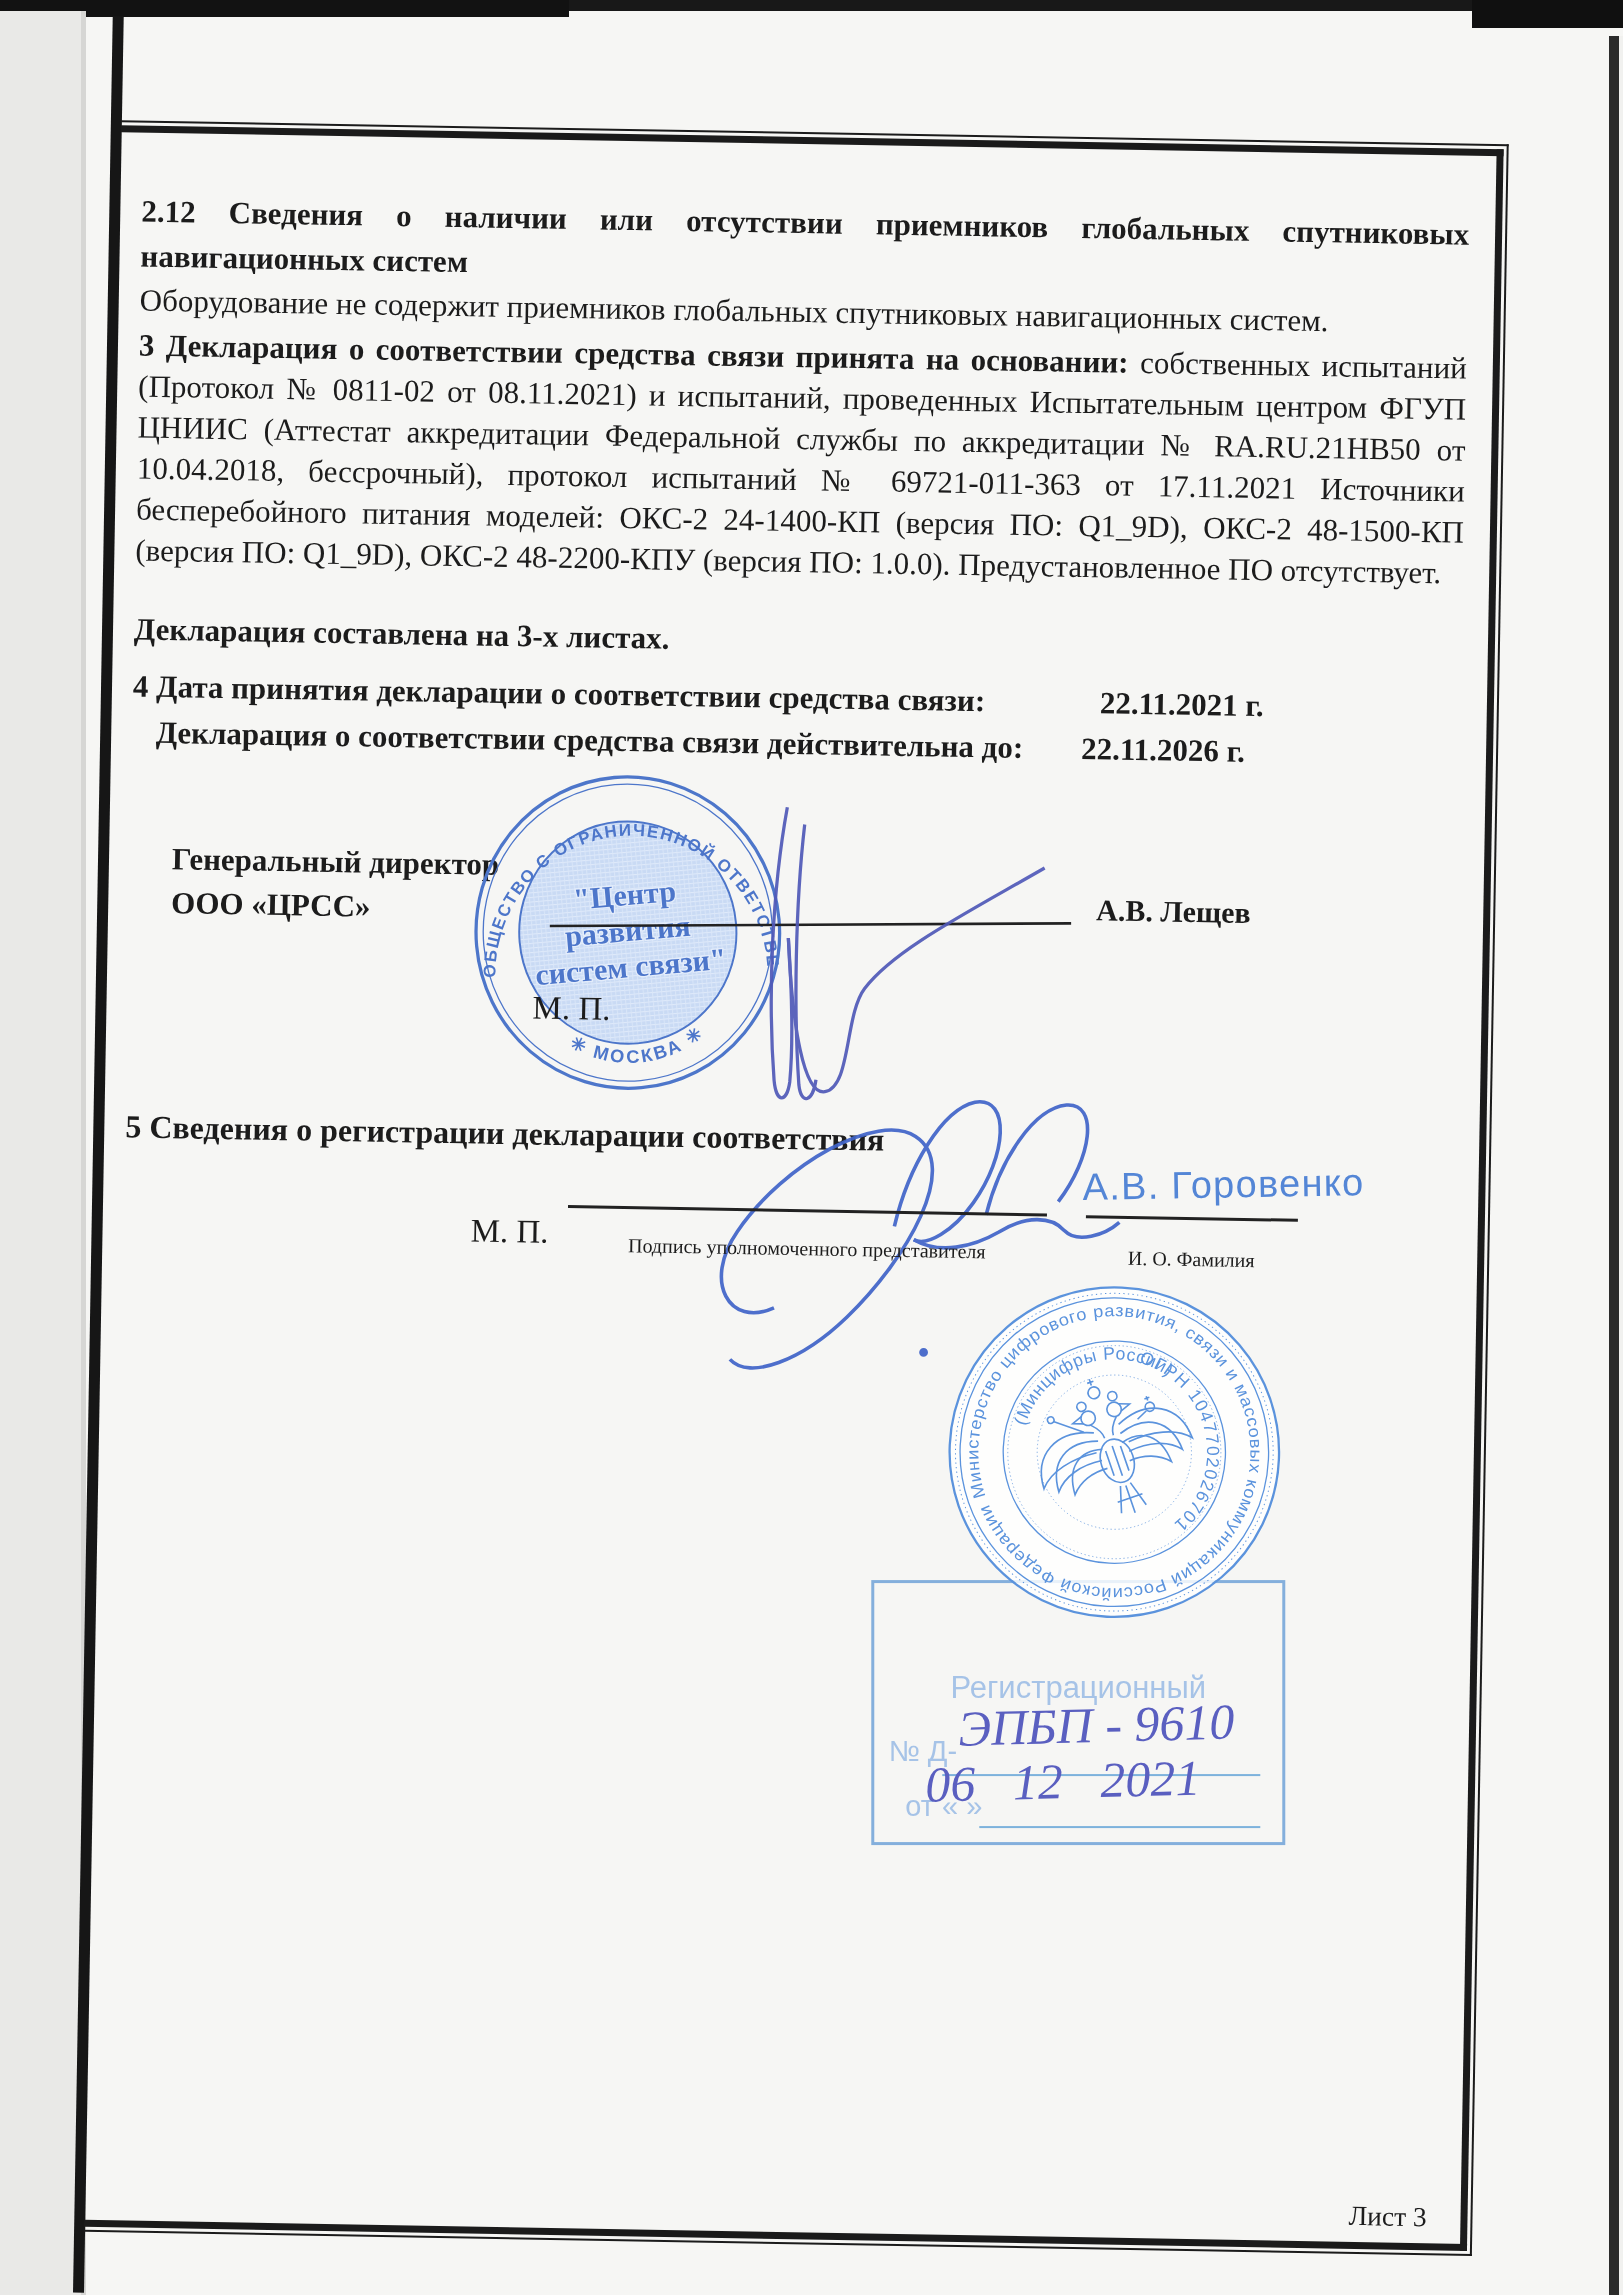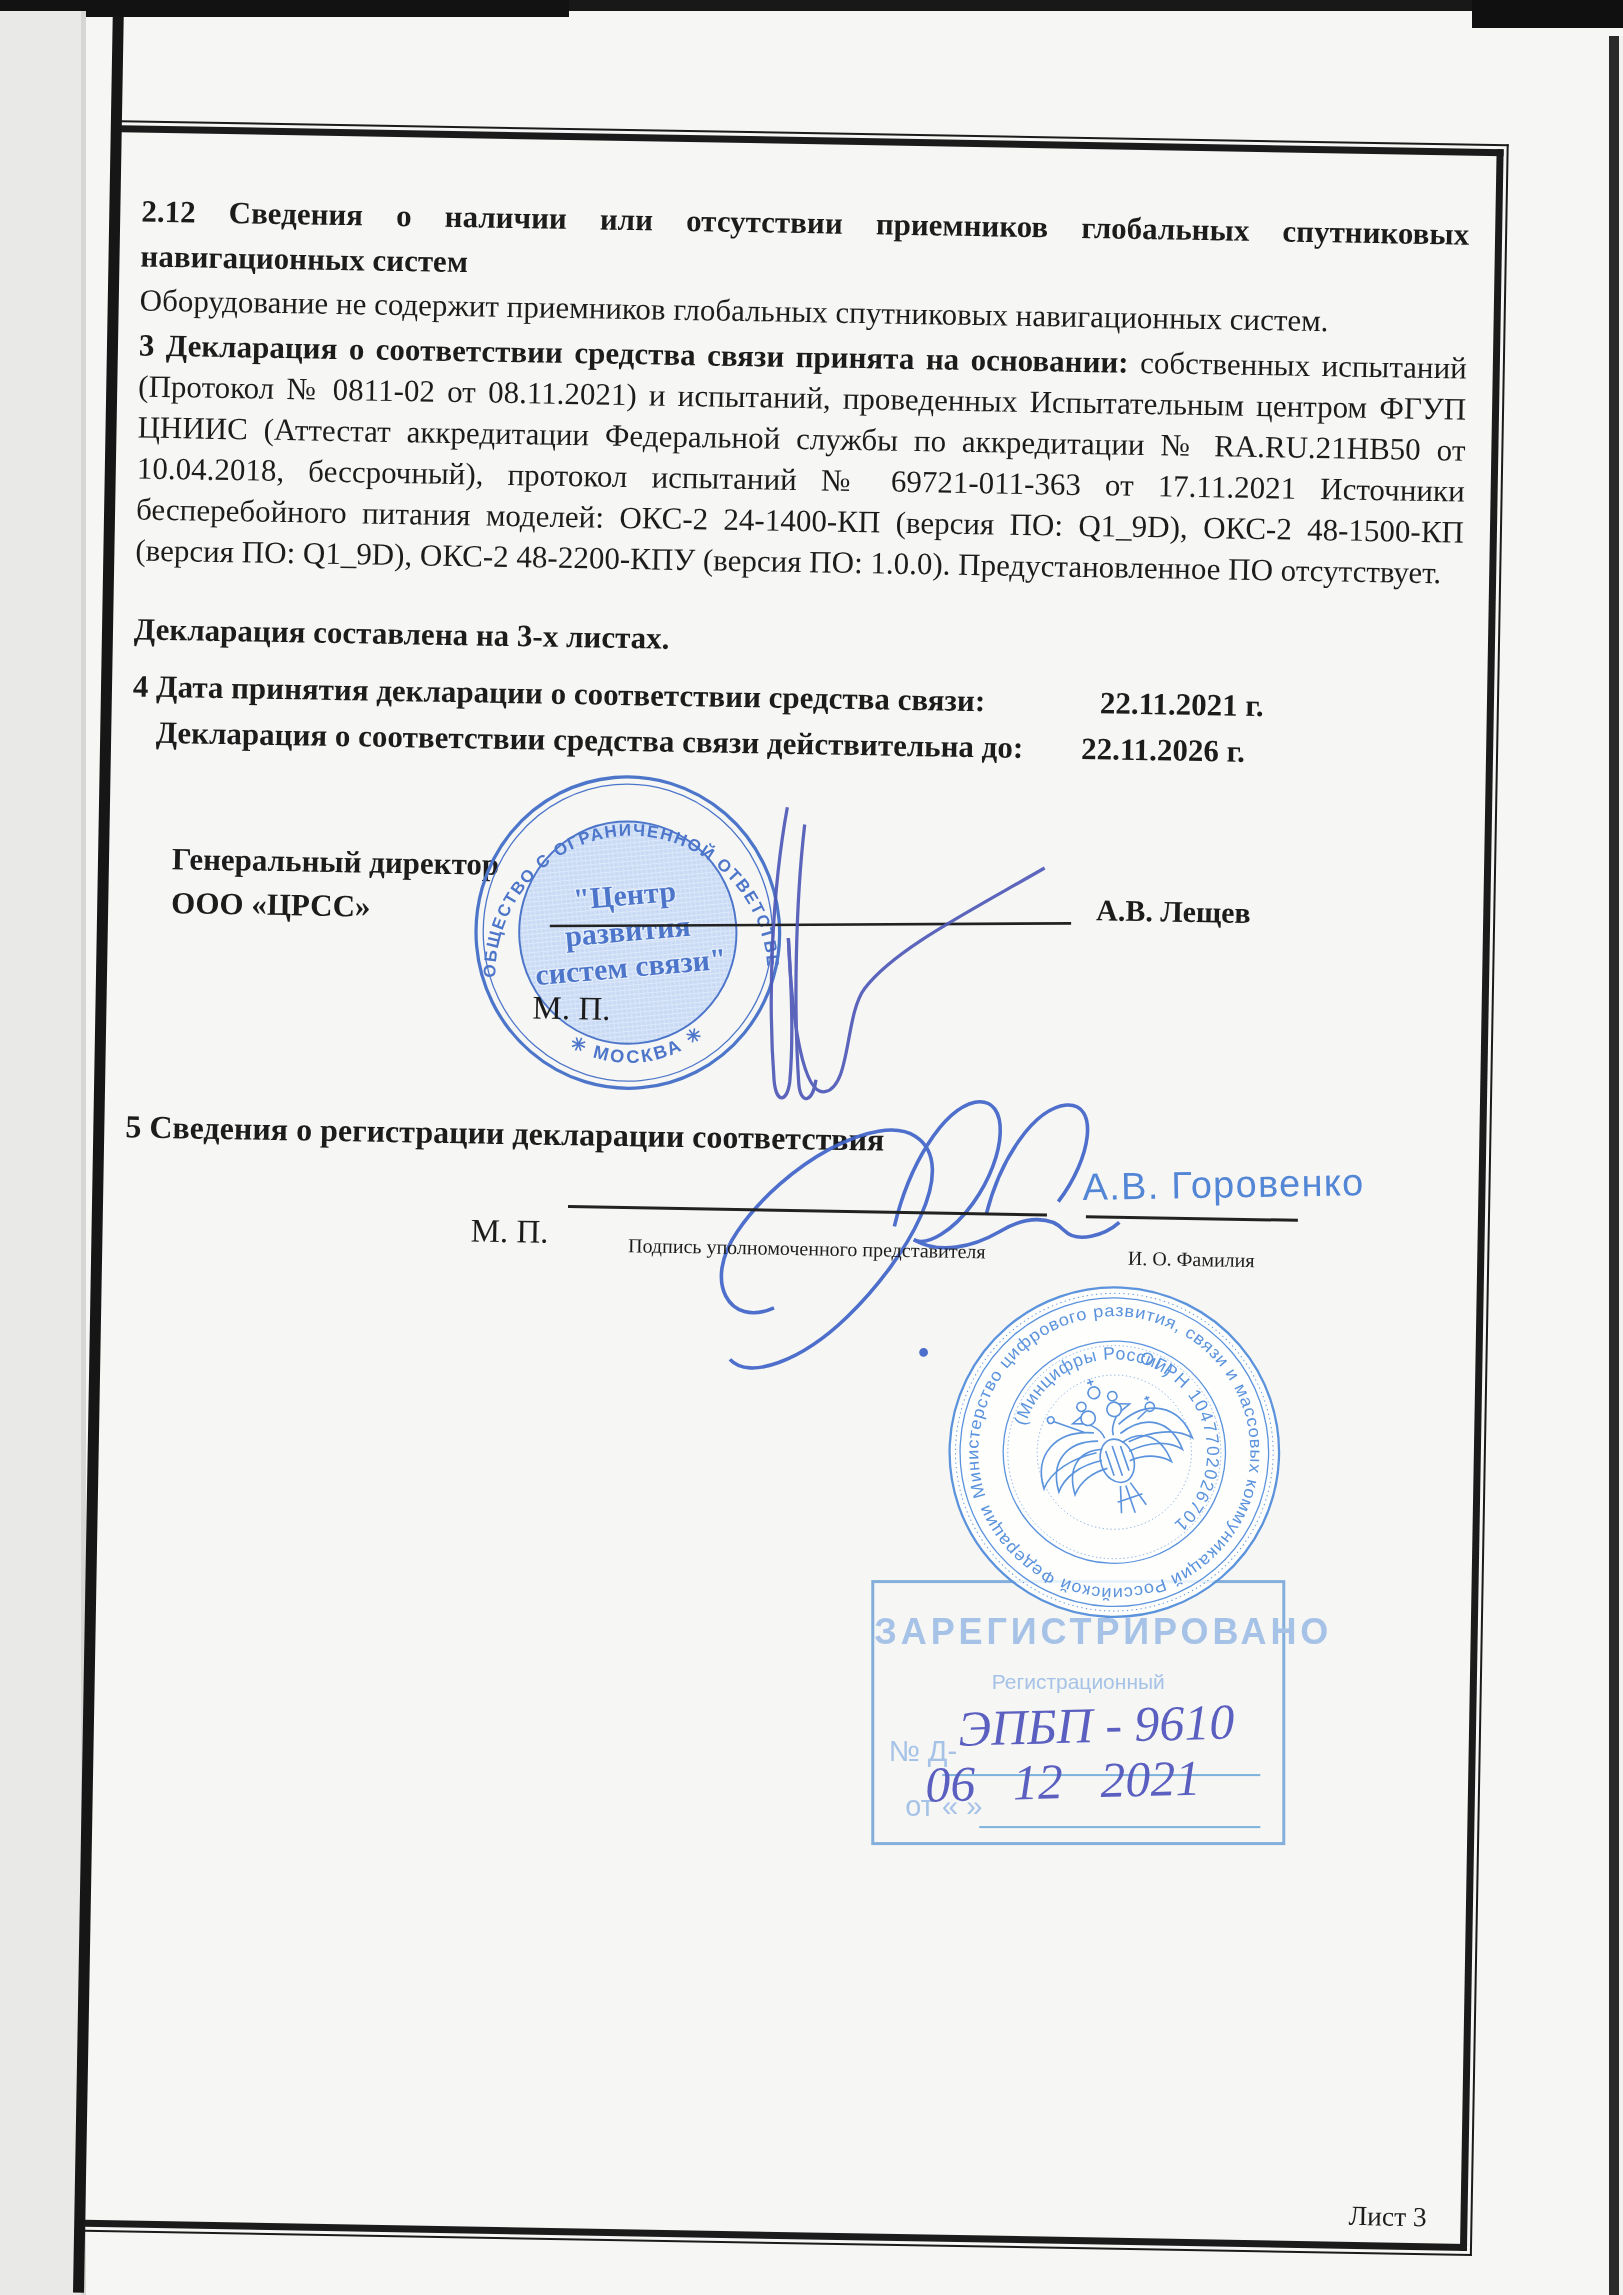--- a/index.html
+++ b/index.html
@@ -162,7 +162,6 @@
   <div class="t mp" style="left:492px;top:1202px;">М. П.</div>
 
   <div class="abs reg-stamp">
-    <div class="reg-title">ЗАРЕГИСТРИРОВАНО</div>
     <div class="reg-word">Регистрационный</div>
     <div class="reg-label" style="left:14.4px;top:152px;">№ Д-</div>
     <div class="hand" style="left:84px;top:113px;">ЭПБП - 9610</div>

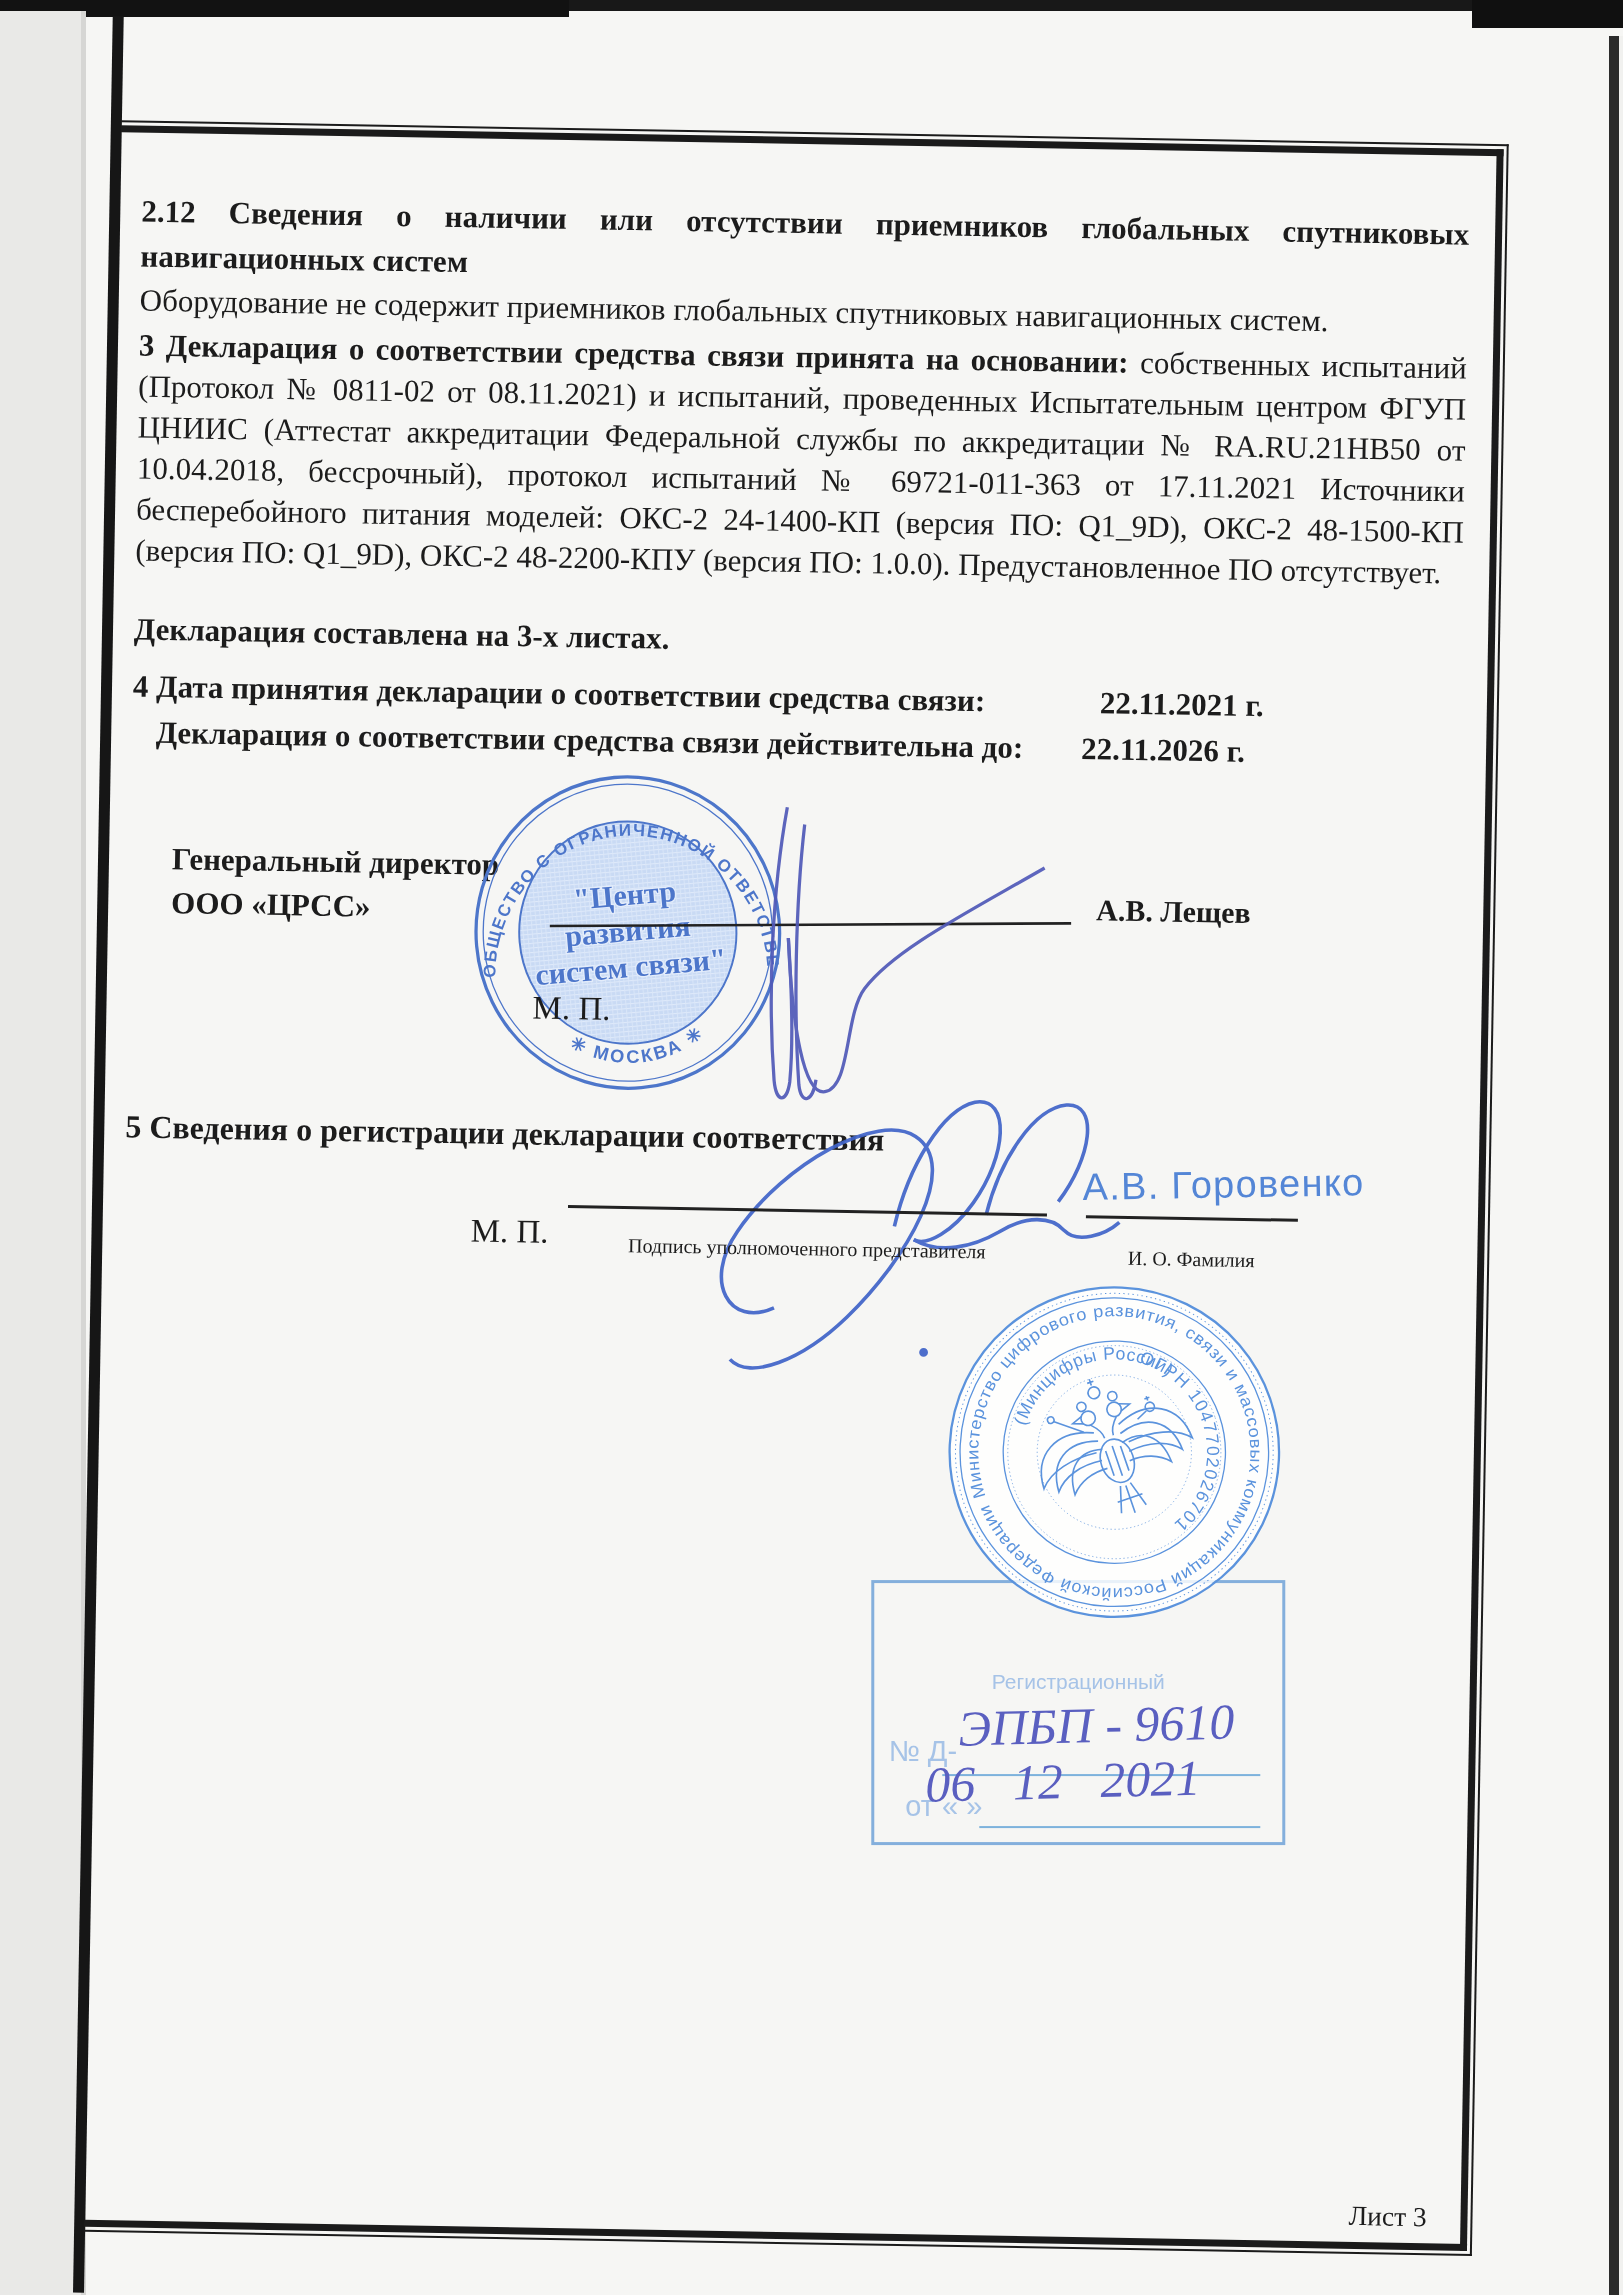--- a/index.html
+++ b/index.html
@@ -53,7 +53,7 @@
   }
   .reg-title{position:absolute;left:0;top:27.5px;width:100%;text-align:center;
     font-size:36px;font-weight:bold;letter-spacing:3.9px;}
-  .reg-word{position:absolute;left:0;top:87px;width:100%;text-align:center;font-size:21px;}
+  .reg-word{position:absolute;left:0;top:87px;width:100%;text-align:center;font-size:31px;}
   .reg-label{position:absolute;font-size:29px;}
   .hand{
     position:absolute;font-family:"Liberation Serif", serif;font-style:italic;

